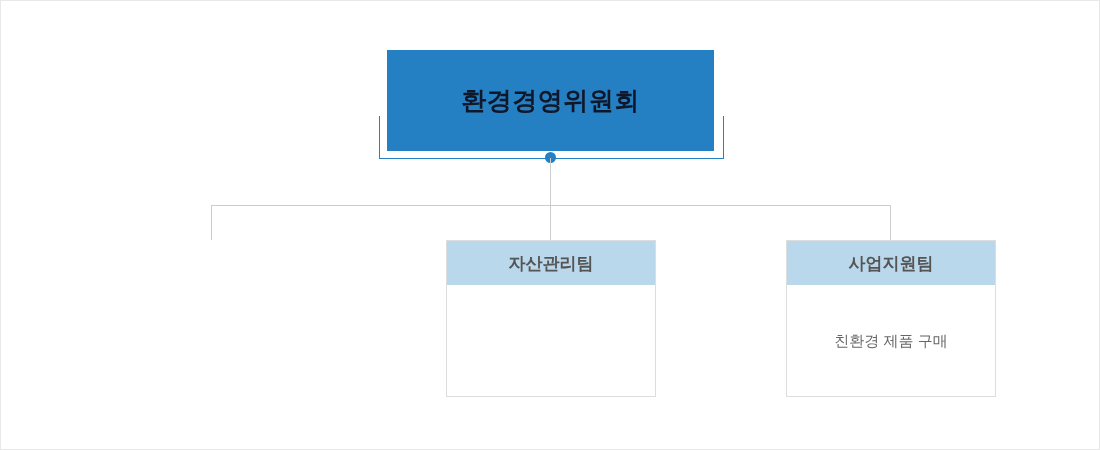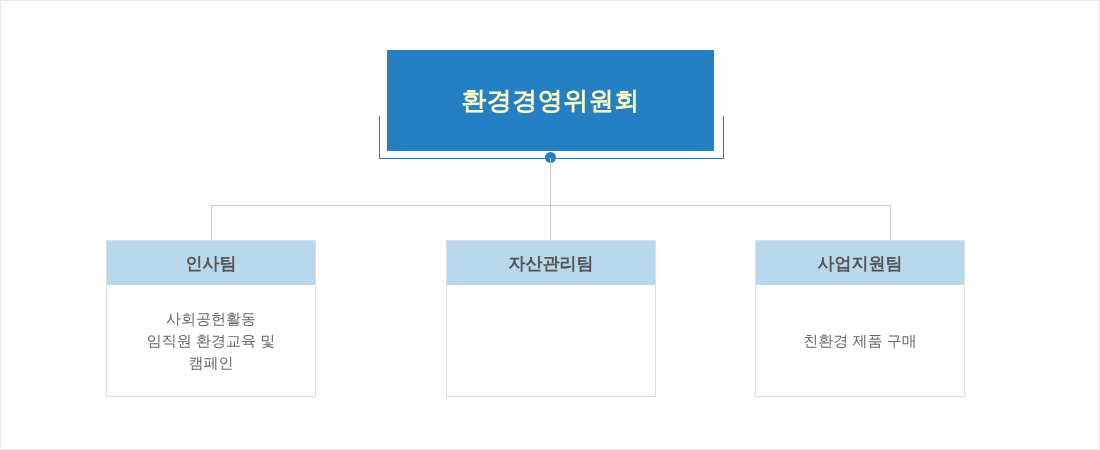--- a/index.html
+++ b/index.html
@@ -35,7 +35,7 @@
     box-sizing: border-box;
   }
   .root-label {
-    color: #fef9c3;
+    color: #0f172a;
     font-size: 25px;
     font-weight: bold;
     letter-spacing: 0.5px;

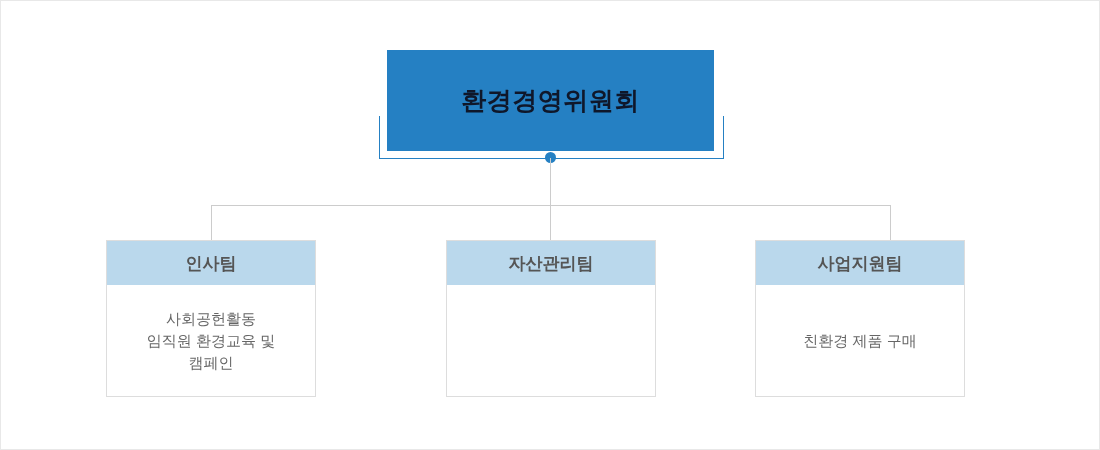--- a/index.html
+++ b/index.html
@@ -160,16 +160,6 @@
   <div class="conn-drop center"></div>
   <div class="conn-drop right"></div>
 
-  <div class="child-box pos-1">
-    <div class="child-header">
-      <span class="child-header-label">인사팀</span>
-    </div>
-    <div class="child-body">
-      <span class="child-body-text">사회공헌활동
-임직원 환경교육 및
-캠페인</span>
-    </div>
-  </div>
 
   <div class="child-box pos-2">
     <div class="child-header">

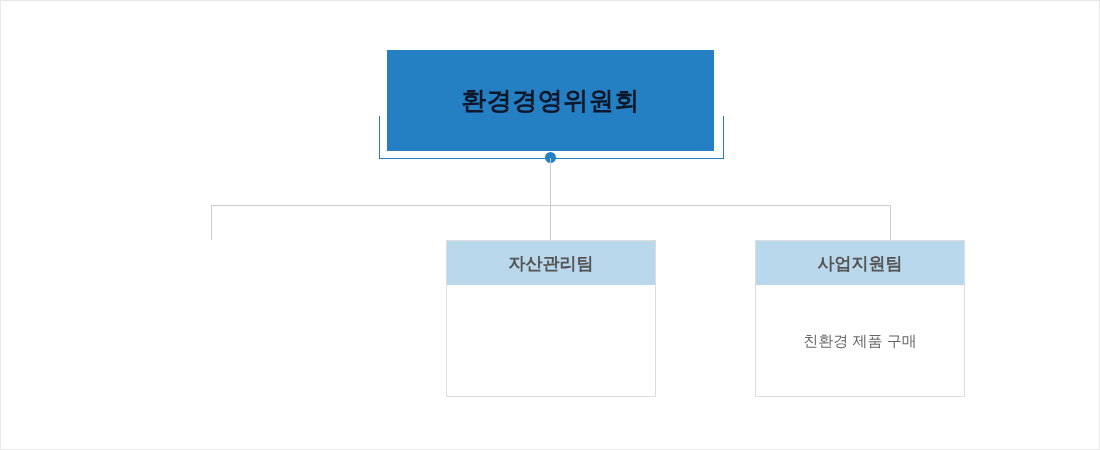--- a/index.html
+++ b/index.html
@@ -108,7 +108,7 @@
   }
   .child-box.pos-1 { left: 105px; }
   .child-box.pos-2 { left: 445px; gap: 20px; }
-  .child-box.pos-3 { left: 754px; }
+  .child-box.pos-3 { left: 785px; }
 
   .child-header {
     height: 44px;

